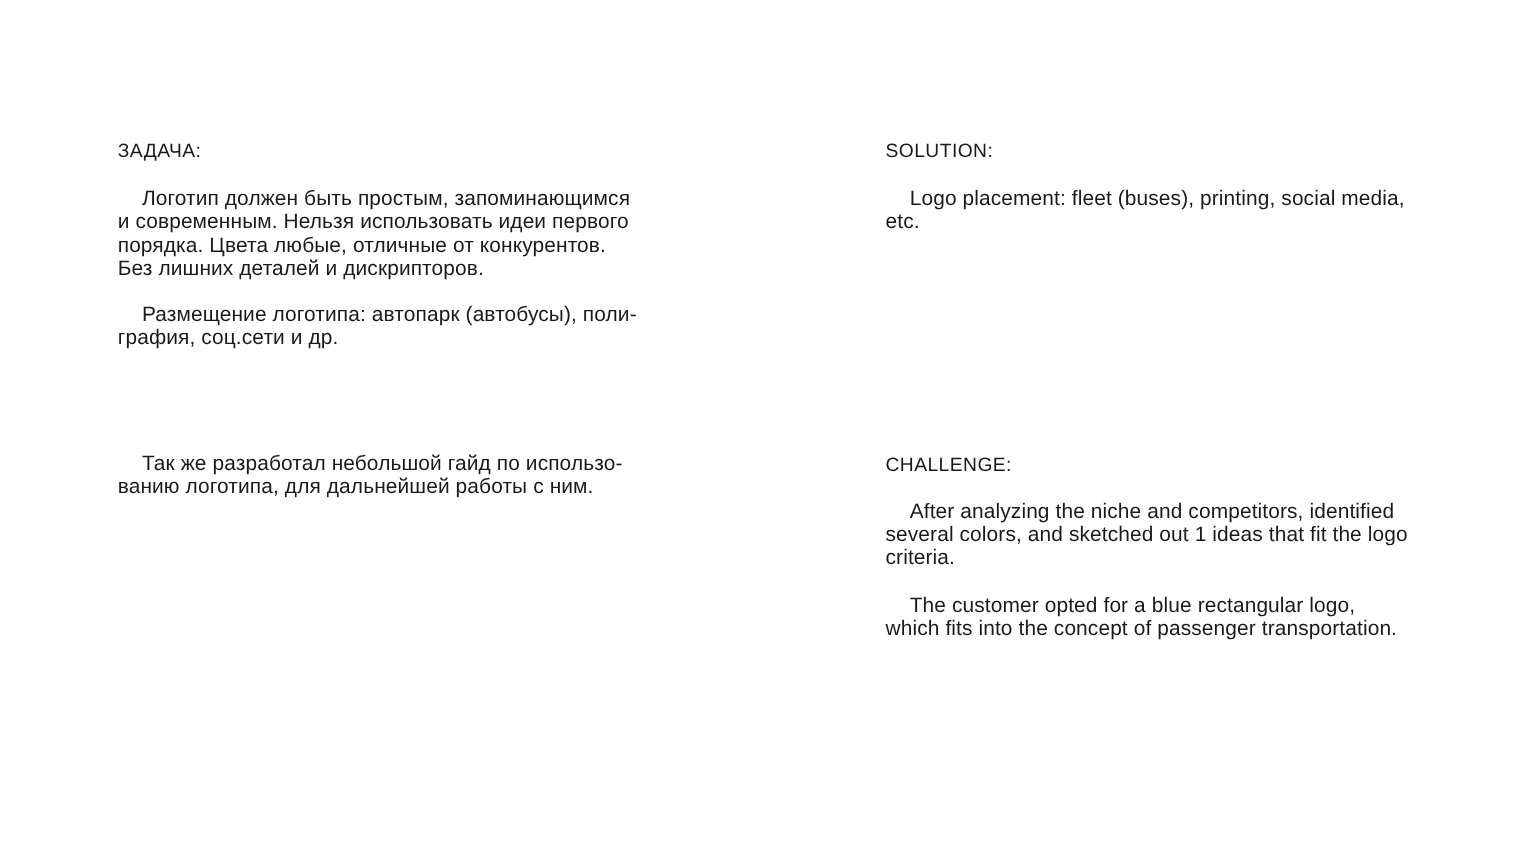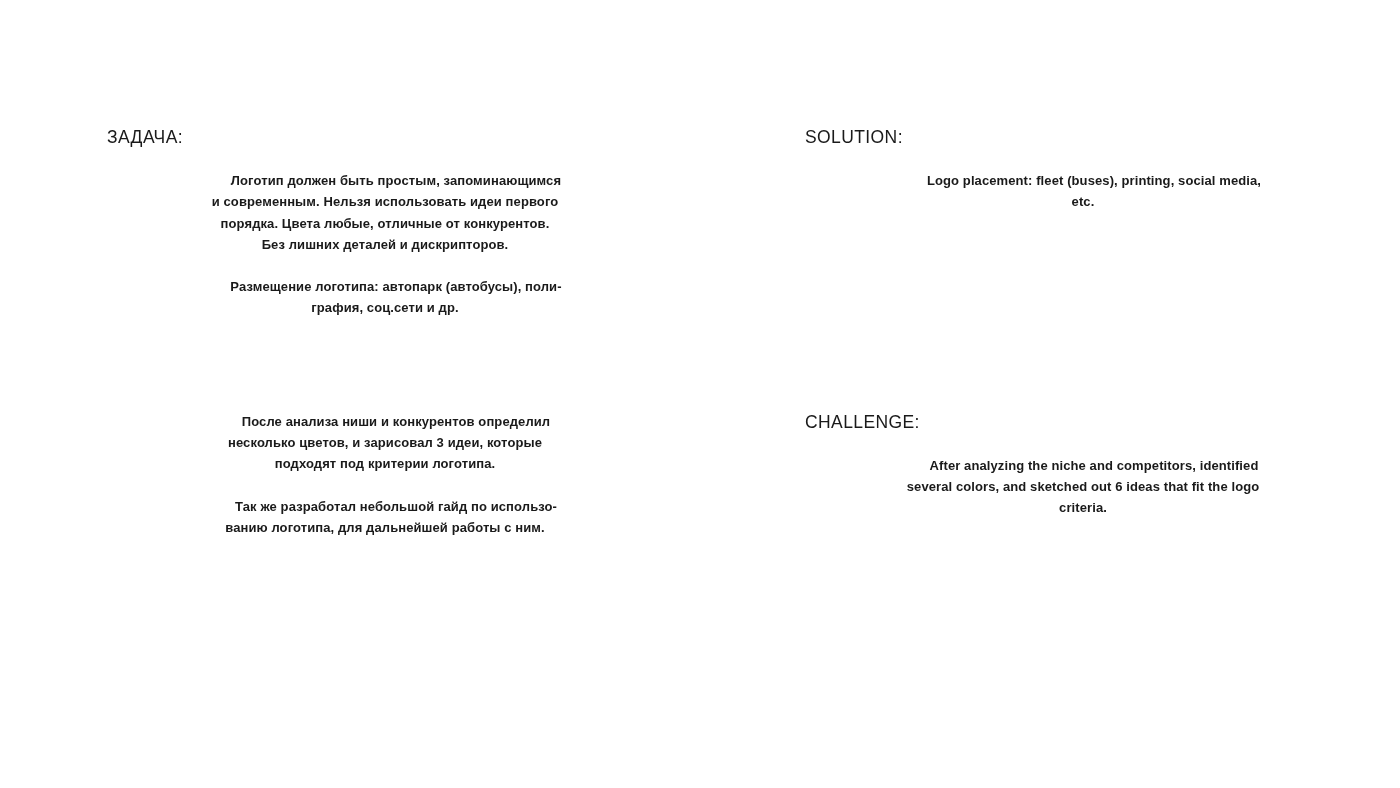--- a/index.html
+++ b/index.html
@@ -35,14 +35,13 @@
   }
 
   .paragraph {
-    font-size: 13px;
+    font-size: 19px;
     line-height: 21.3px;
-    font-weight: 700;
+    font-weight: 400;
     letter-spacing: 0.1px;
     white-space: pre-line;      
     text-indent: 22px;          
     margin: 0;
-    text-align: center;
   }
 
   .paragraph + .paragraph {

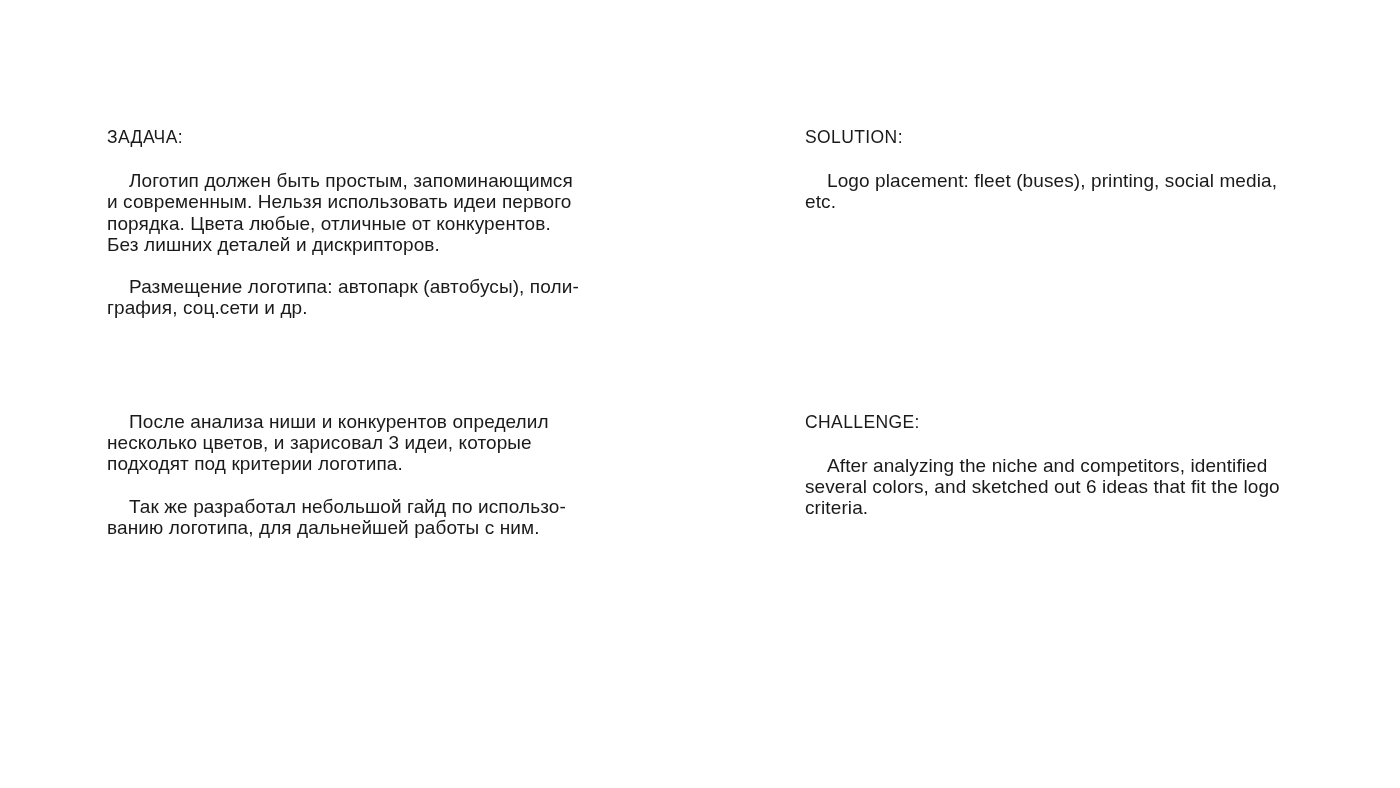--- a/index.html
+++ b/index.html
@@ -70,9 +70,6 @@
   </section>
 
   <section class="col">
-    <p class="paragraph">После анализа ниши и конкурентов определил
-несколько цветов, и зарисовал 3 идеи, которые
-подходят под критерии логотипа.</p>
     <p class="paragraph">Так же разработал небольшой гайд по использо-
 ванию логотипа, для дальнейшей работы с ним.</p>
   </section>

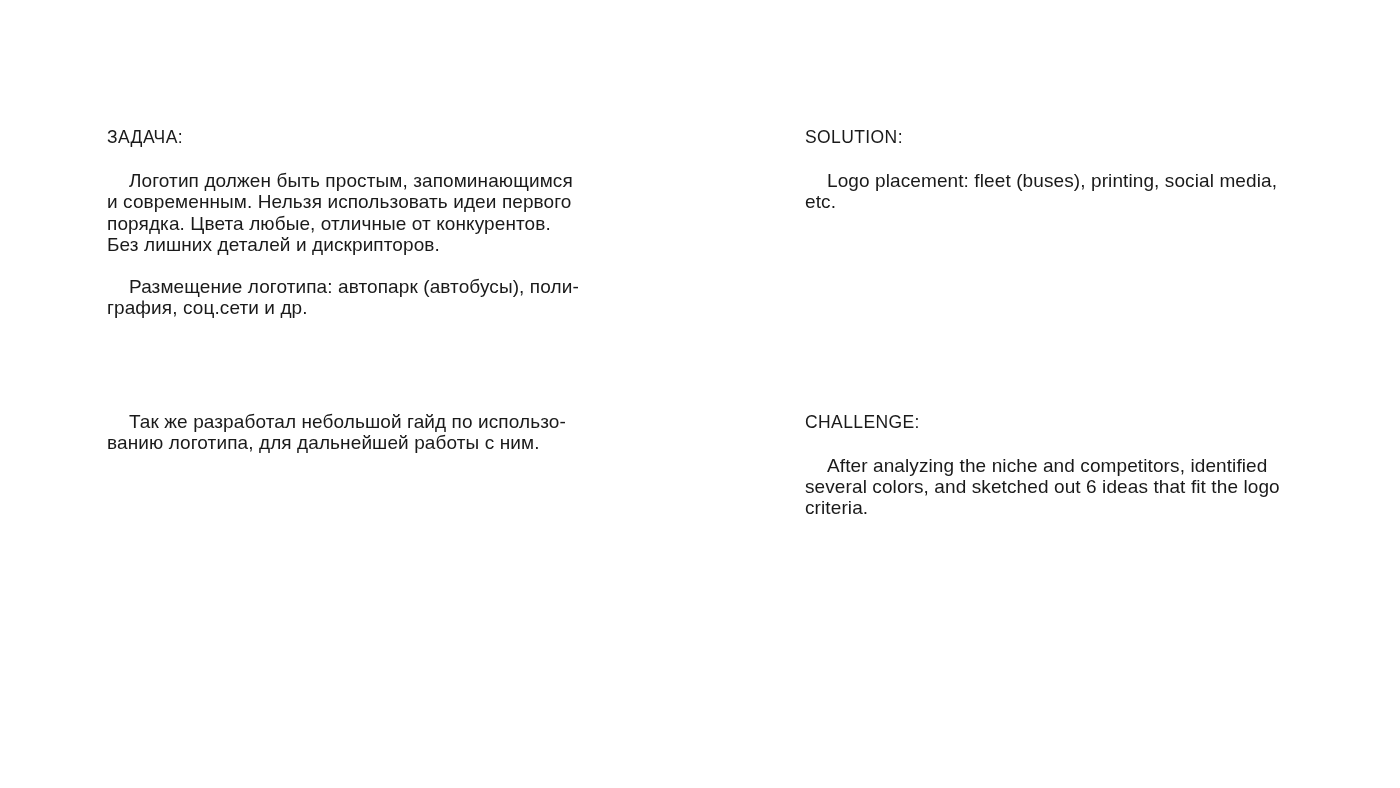--- a/index.html
+++ b/index.html
@@ -77,7 +77,7 @@
   <section class="col">
     <h2 class="section-heading">CHALLENGE:</h2>
     <p class="paragraph">After analyzing the niche and competitors, identified
-several colors, and sketched out 6 ideas that fit the logo
+several colors, and sketched out 1 ideas that fit the logo
 criteria.</p>
   </section>
 

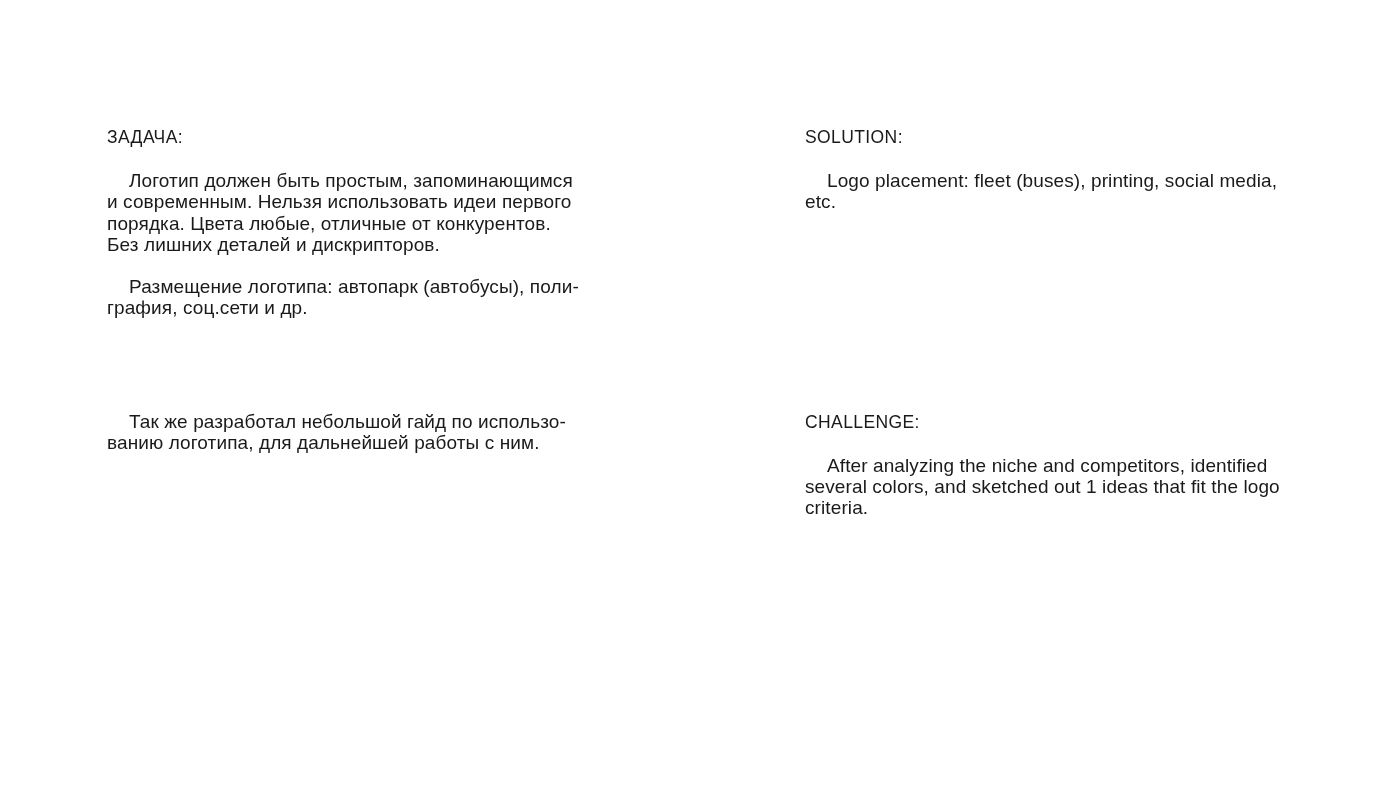--- a/index.html
+++ b/index.html
@@ -79,6 +79,8 @@
     <p class="paragraph">After analyzing the niche and competitors, identified
 several colors, and sketched out 1 ideas that fit the logo
 criteria.</p>
+    <p class="paragraph">The customer opted for a blue rectangular logo,
+which fits into the concept of passenger transportation.</p>
   </section>
 
 </main>

